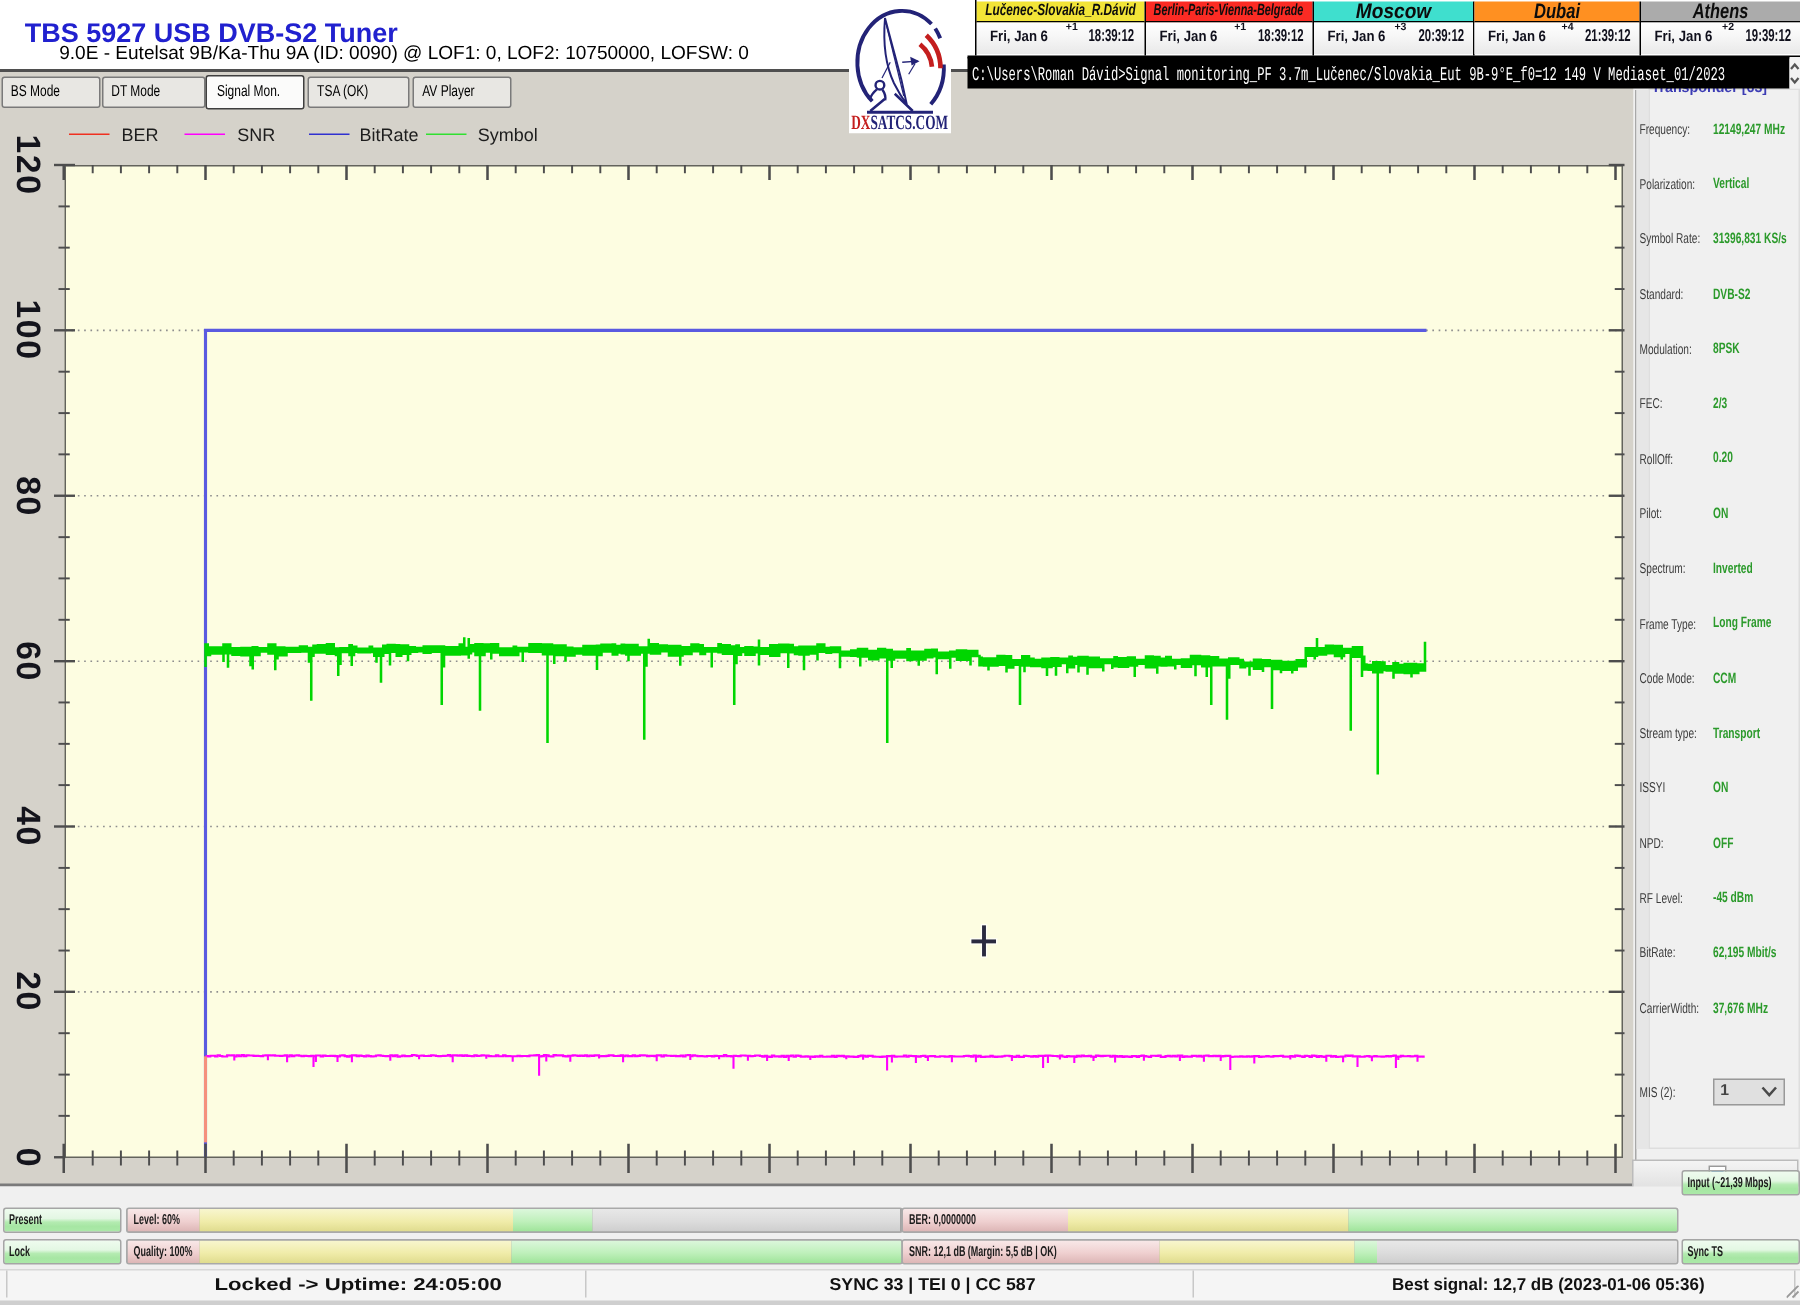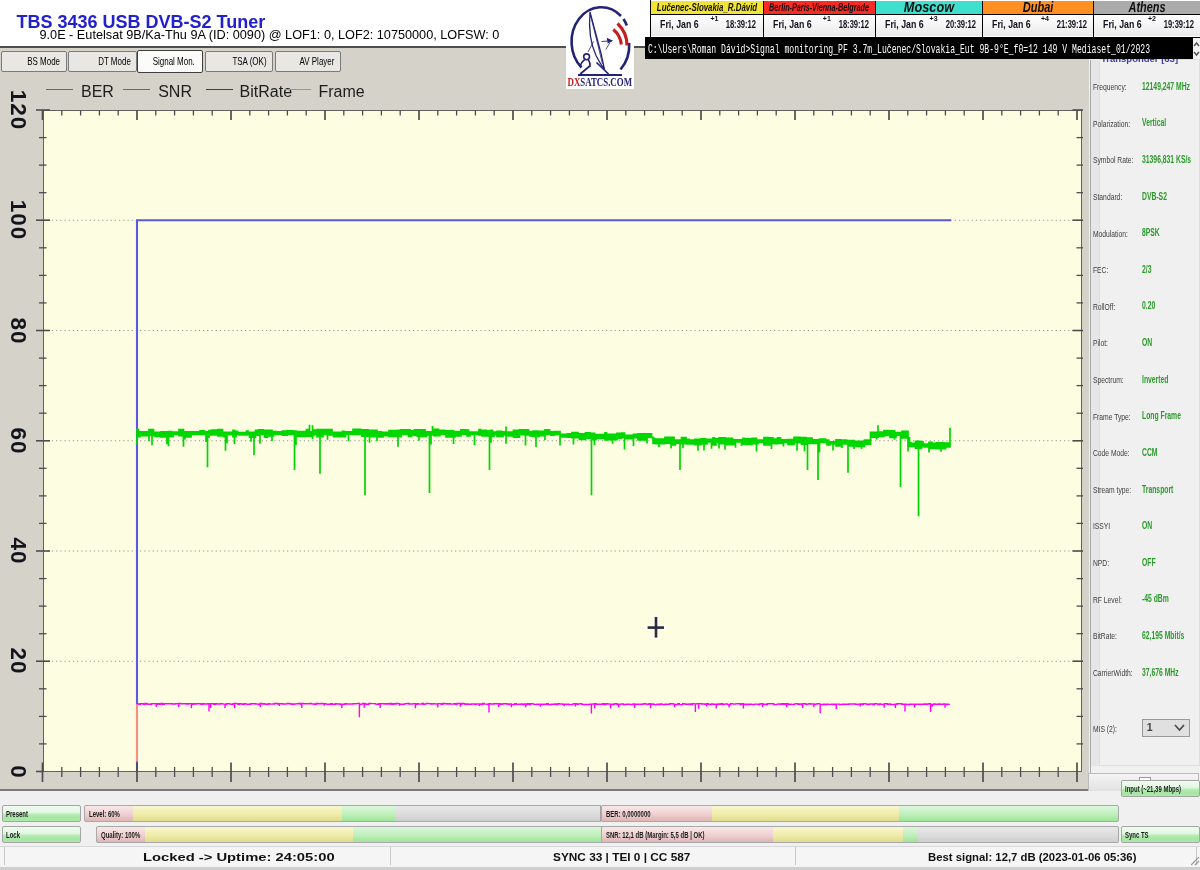--- a/index.html
+++ b/index.html
@@ -33,7 +33,7 @@
 
 <div class="abs" style="left:0;top:0;width:1200px;height:47px;background:#fff"></div>
 <div class="abs" style="left:0;top:46.3px;width:646px;height:1.4px;background:#4f4f4f"></div>
-<div class="abs" style="left:16.5px;top:12px;font-size:18px;font-weight:bold;color:#2121cf">TBS 3436 USB DVB-S2 Tuner</div>
+<div class="abs" style="left:16.5px;top:12px;font-size:18px;font-weight:bold;color:#2121cf">TBS 5927 USB DVB-S2 Tuner</div>
 <div class="abs" style="left:39.5px;top:28.2px;font-size:12.7px;color:#000">9.0E - Eutelsat 9B/Ka-Thu 9A (ID: 0090) @ LOF1: 0, LOF2: 10750000, LOFSW: 0</div>
 
 <div class="abs" style="left:0;top:47.7px;width:1089px;height:742.3px;background:#d5d2ca"></div>

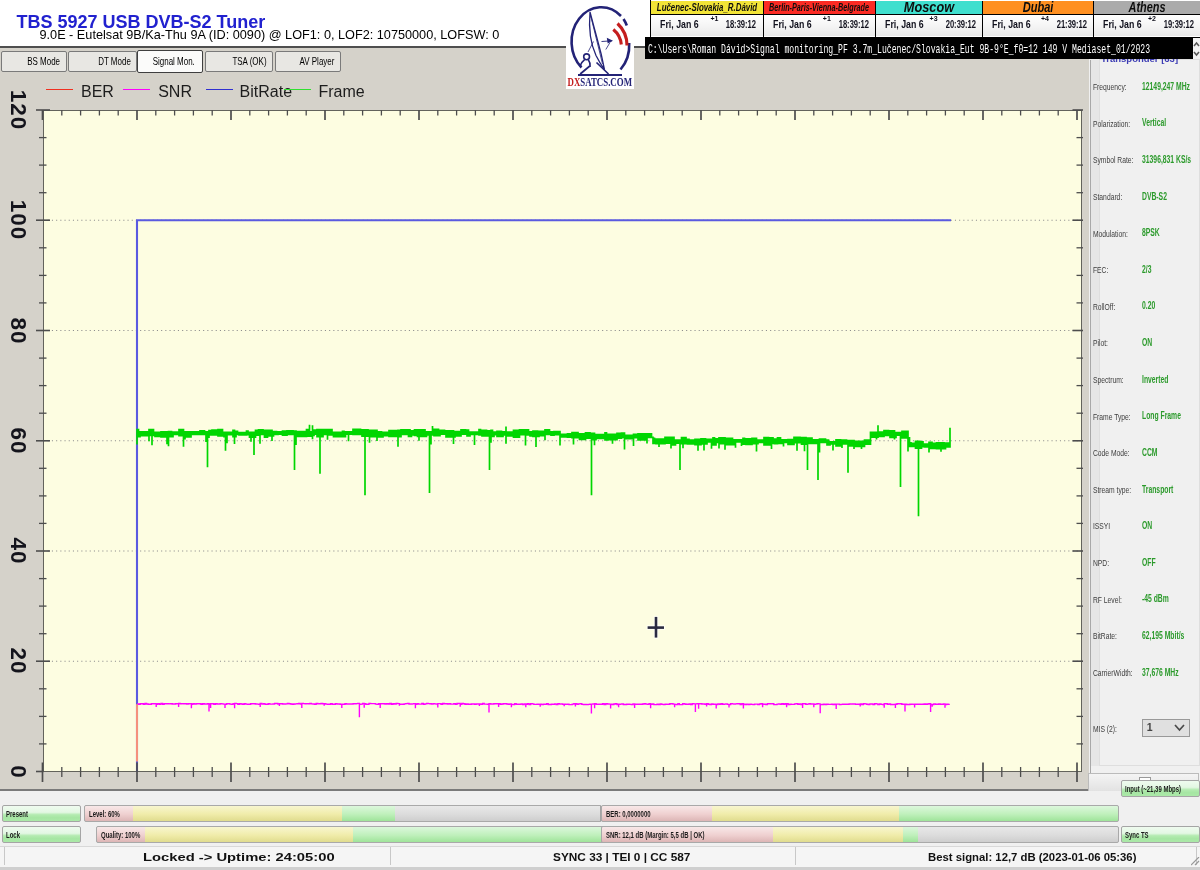--- a/index.html
+++ b/index.html
@@ -19,7 +19,7 @@
   .ctime{position:absolute;right:6px;top:3.5px;font-size:11.5px;font-weight:bold;color:#10101c;
         transform:scaleX(0.66);transform-origin:100% 0;white-space:nowrap}
   .tabbtn{position:absolute;top:51px;height:20.6px;background:#e8e7e3;border:1px solid #7a7a7a;
-        text-align:right;font-size:10.5px;color:#000;line-height:19.5px;box-sizing:border-box;border-radius:2px}
+        text-align:left;font-size:10.5px;color:#000;line-height:19.5px;box-sizing:border-box;border-radius:2px}
   .tabbtn>span{display:inline-block;transform:scaleX(0.76)}
   .sbar{position:absolute;border:1px solid #a9a9a9;border-radius:2px;overflow:hidden;background:#a3a3a3}
   .spill{position:absolute;border:1px solid #a5a5a5;border-radius:2px;overflow:hidden}

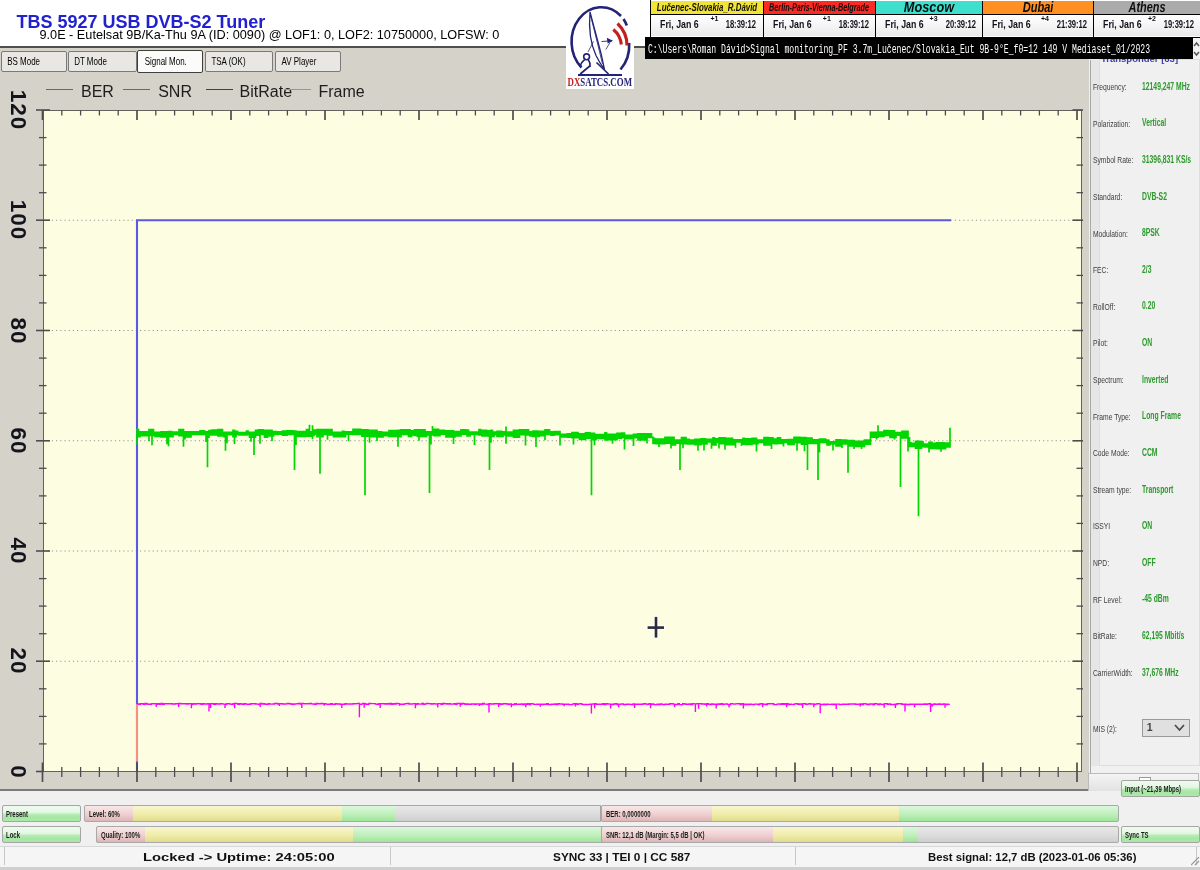--- a/index.html
+++ b/index.html
@@ -27,7 +27,7 @@
         transform:scaleX(0.63);transform-origin:0 0}
   .bstxt{position:absolute;top:850.5px;font-size:11.5px;font-weight:bold;color:#111;white-space:nowrap;
         transform-origin:0 0}
-  .leg{position:absolute;top:83.2px;font-size:16px;color:#1d1d1d}
+  .leg{position:absolute;top:83.2px;font-size:12px;color:#1d1d1d}
 </style></head>
 <body>
 

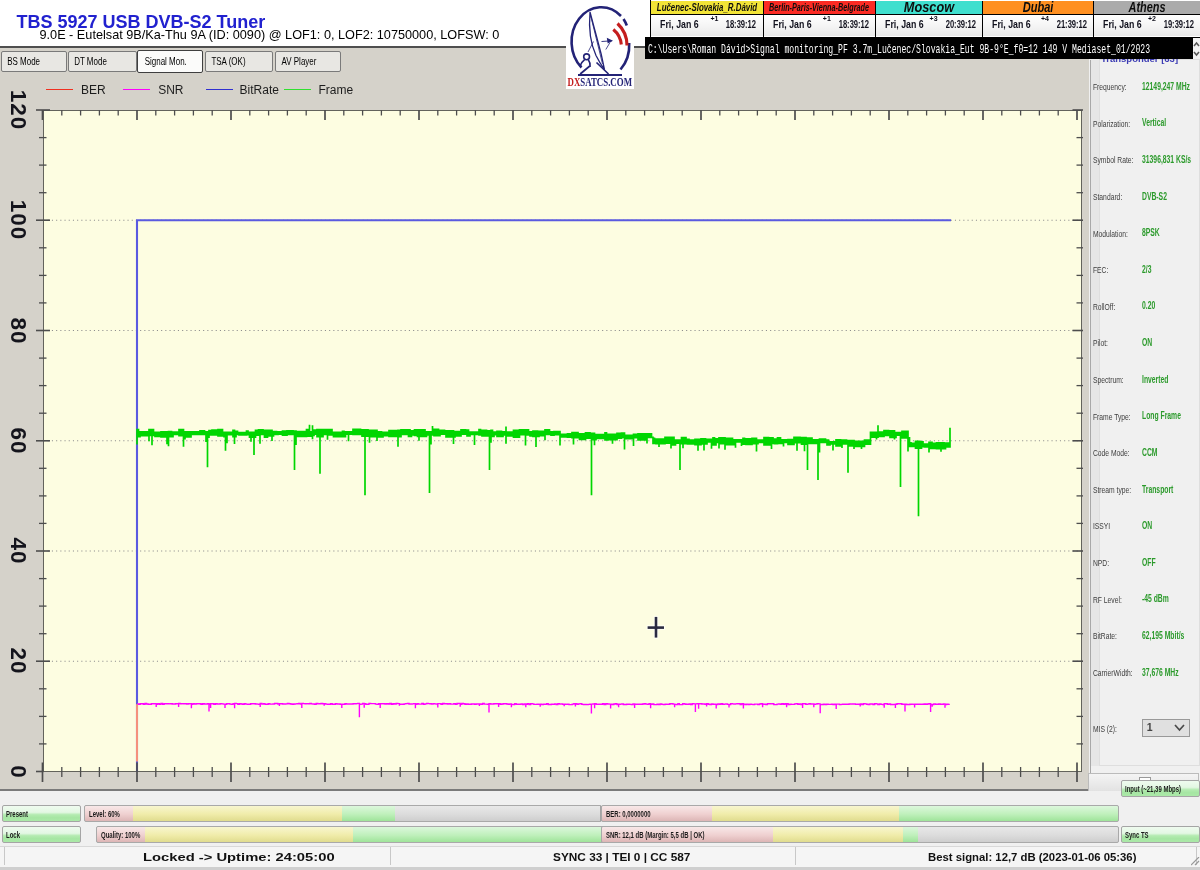--- a/index.html
+++ b/index.html
@@ -51,7 +51,7 @@
 <div class="abs" style="left:205.8px;top:88.6px;width:27.6px;height:1.5px;background:#3030d0"></div>
 <div class="leg" style="left:239.6px">BitRate</div>
 <div class="abs" style="left:283.8px;top:88.6px;width:27.6px;height:1.5px;background:#30e030"></div>
-<div class="leg" style="left:318.5px">Frame</div>
+<div class="leg" style="left:318.5px">Symbol</div>
 
 <div class="abs" style="left:42.5px;top:110.0px;width:1039.5px;height:661.5px;background:#fdfde1;border:1.4px solid #63635c;box-sizing:border-box"></div>
 <div class="ylab" style="left:18px;top:771.5px">0</div>

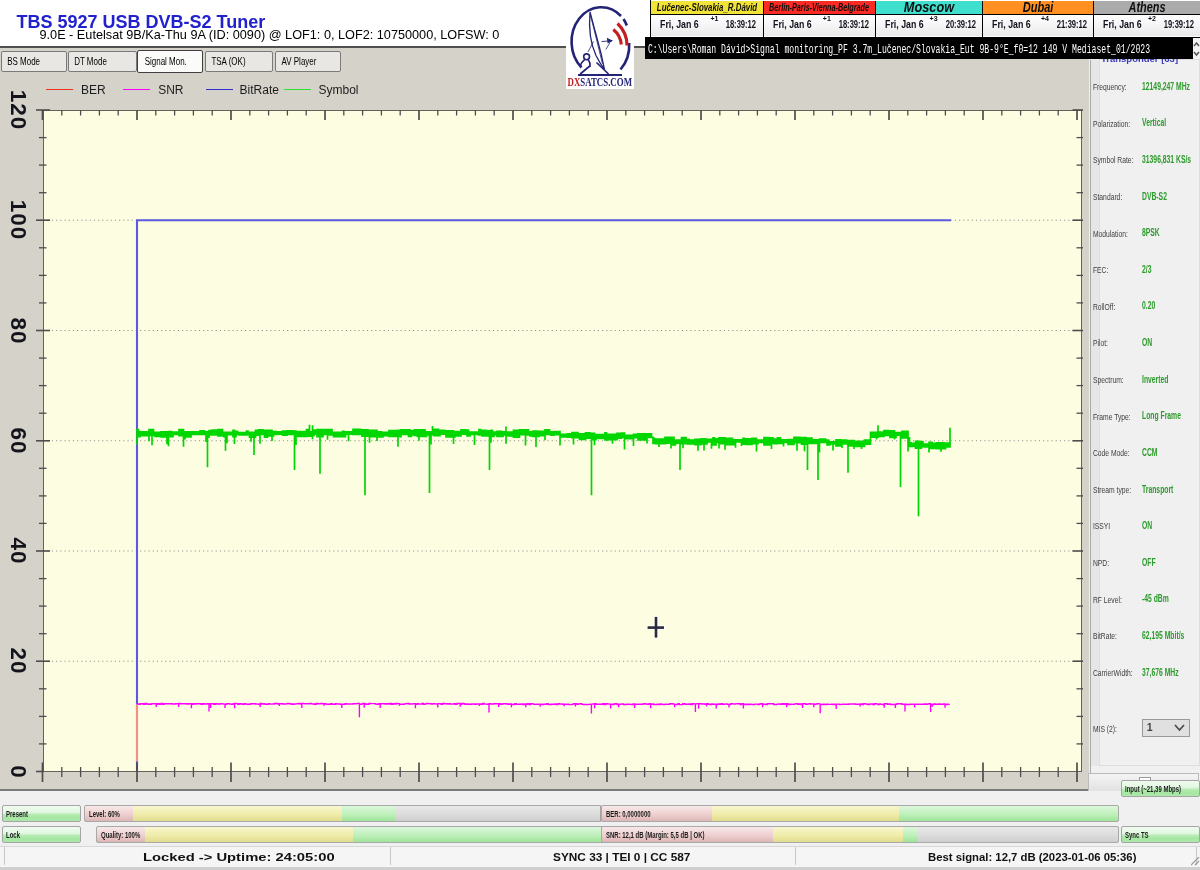--- a/index.html
+++ b/index.html
@@ -396,7 +396,7 @@
     <div style="position:absolute;left:310.3px;top:0;width:205.2px;height:100%;background:linear-gradient(180deg,#e8e8e8 0%,#dcdcdc 55%,#cecece 100%)"></div>
     <div class="sbtxt">Level: 60%</div>
   </div>
-<div class="sbar" style="left:96px;top:826px;width:515.5px;height:14.5px">
+<div class="sbar" style="left:84px;top:826px;width:515.5px;height:14.5px">
     <div style="position:absolute;left:0.0px;top:0;width:47.8px;height:100%;background:linear-gradient(180deg,#f8e8e8 0%,#efd0d0 55%,#ddb6b6 100%)"></div>
     <div style="position:absolute;left:47.8px;top:0;width:208.2px;height:100%;background:linear-gradient(180deg,#f8f6cf 0%,#f0ecaa 55%,#e0dc8e 100%)"></div>
     <div style="position:absolute;left:256.0px;top:0;width:259.5px;height:100%;background:linear-gradient(180deg,#dcf7dc 0%,#bff0bb 55%,#9fe49a 100%)"></div>

